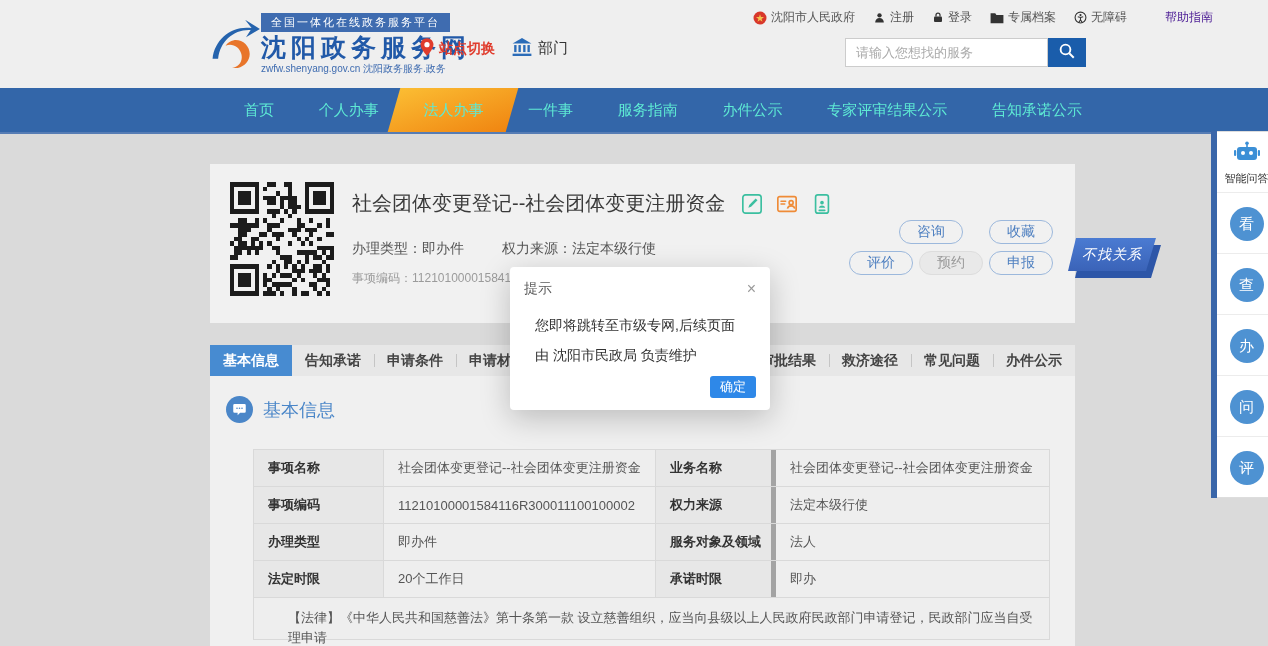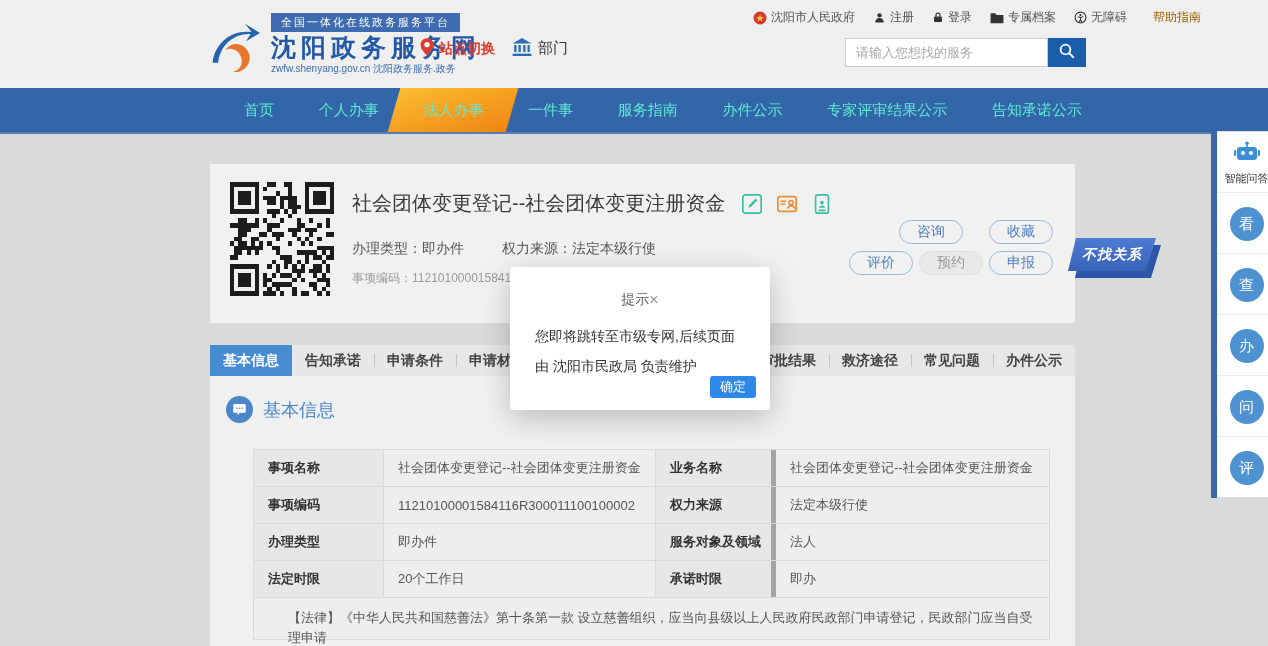--- a/index.html
+++ b/index.html
@@ -15,7 +15,7 @@
   .toplink svg{display:block}
   .toplink.help{margin-left:8px;color:#a16207}
 
-  .logo{position:absolute;left:205px;top:12px;display:flex;gap:10px;align-items:flex-end}
+  .logo{position:absolute;left:205px;top:12px;display:flex;align-items:center}
   .logo-text .banner{display:inline-block;background:#3f6cb0;color:#fff;font-size:11px;
                      padding:2px 10px;letter-spacing:2px}
   .logo-title{font-size:25px;font-weight:bold;color:#2159a8;letter-spacing:5px;line-height:30px;white-space:nowrap}

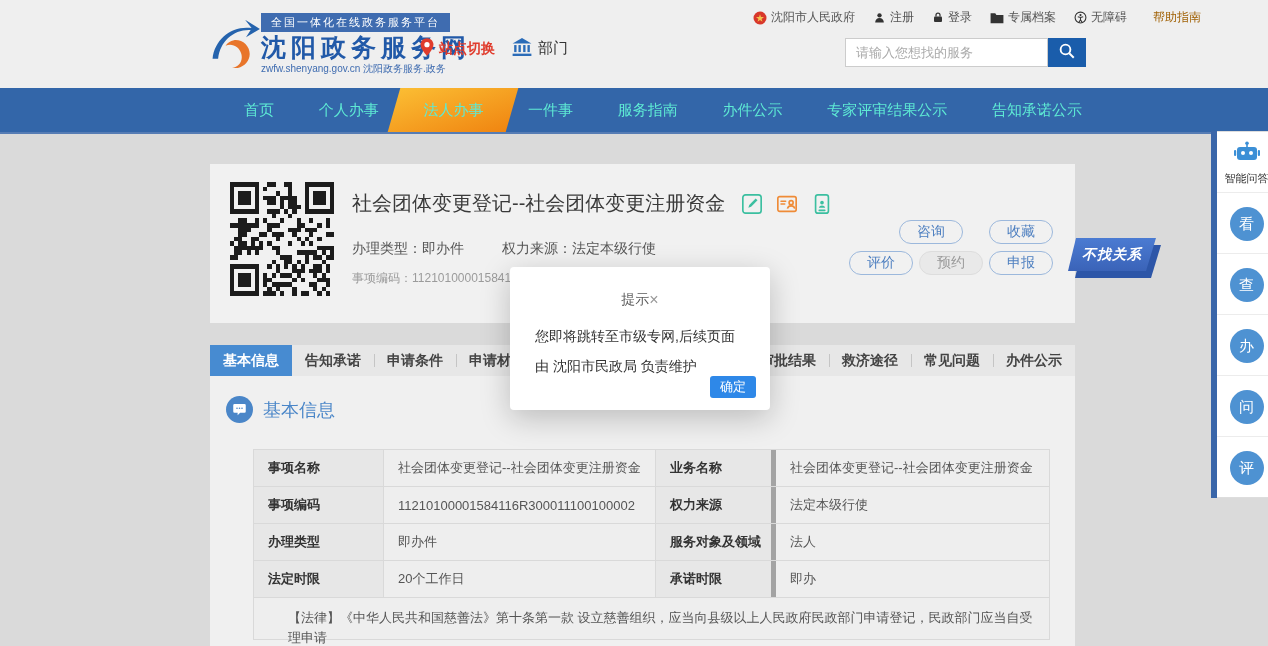--- a/index.html
+++ b/index.html
@@ -13,7 +13,7 @@
             font-size:12px;color:#555}
   .toplink{display:flex;align-items:center;gap:4px;cursor:pointer;white-space:nowrap}
   .toplink svg{display:block}
-  .toplink.help{margin-left:8px;color:#a16207}
+  .toplink.help{margin-left:20px;color:#4c1d95}
 
   .logo{position:absolute;left:205px;top:12px;display:flex;align-items:center}
   .logo-text .banner{display:inline-block;background:#3f6cb0;color:#fff;font-size:11px;

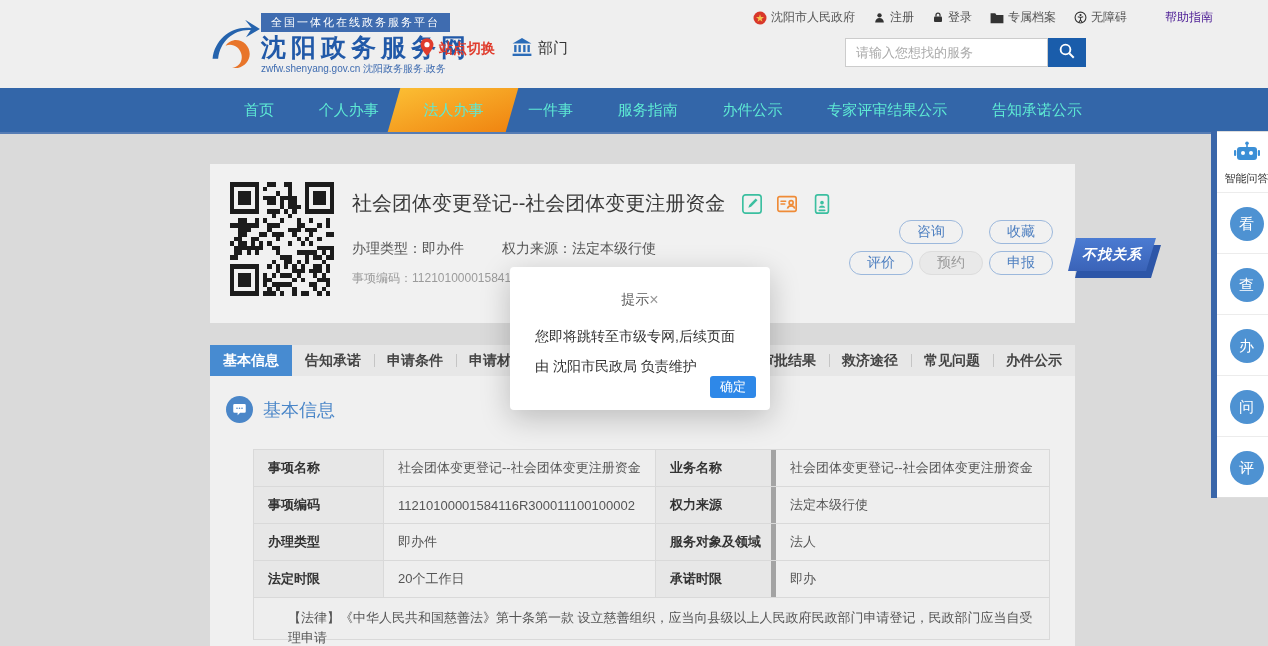--- a/index.html
+++ b/index.html
@@ -72,7 +72,7 @@
   .ribbon{position:absolute;left:0;top:0;width:88px;height:33px;
         background:linear-gradient(180deg,#4b7bd2,#3a63b8);
         clip-path:polygon(8px 0,100% 0,calc(100% - 10px) 100%,0 100%);
-        color:#fff;font-size:14px;font-weight:bold;font-style:italic;display:flex;
+        color:#fff;font-size:14px;font-weight:normal;font-style:italic;display:flex;
         align-items:center;justify-content:center;letter-spacing:1px}
 
   

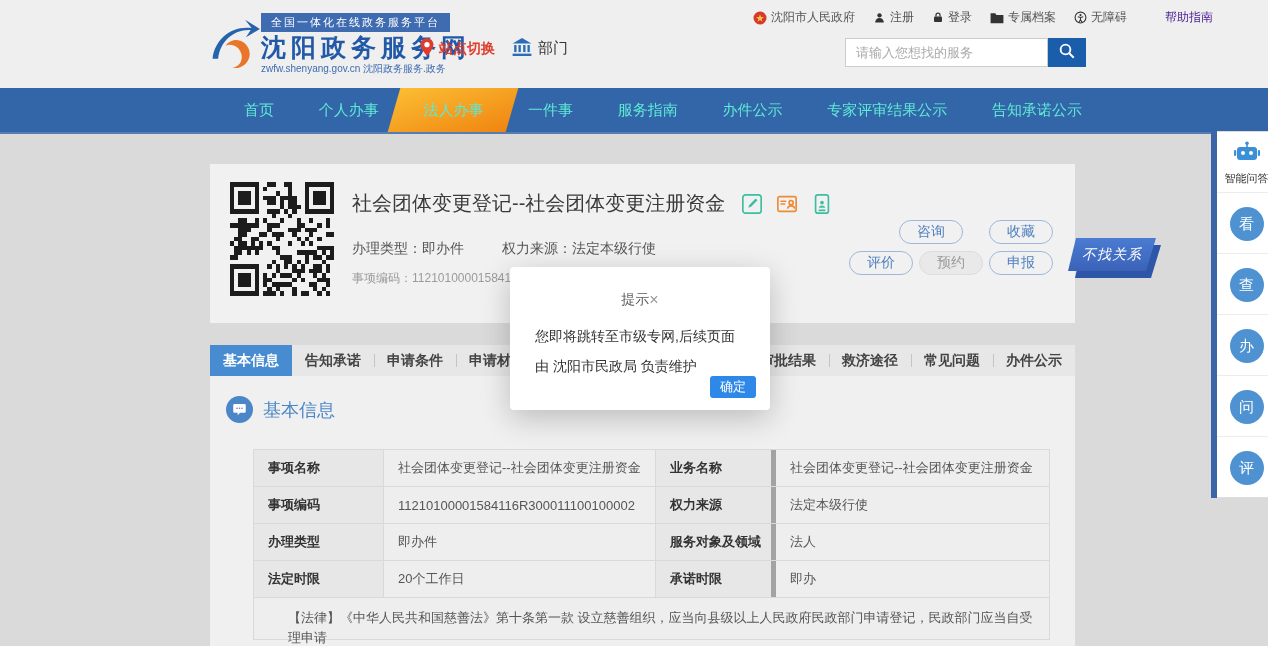--- a/index.html
+++ b/index.html
@@ -105,7 +105,7 @@
   
   .modal{position:absolute;left:510px;top:267px;width:260px;height:143px;background:#fff;
          border-radius:4px;box-shadow:0 8px 30px rgba(0,0,0,.22);z-index:20}
-  .modal-head{display:flex;justify-content:center;align-items:center;padding:24px 14px 4px}
+  .modal-head{display:flex;justify-content:space-between;align-items:center;padding:13px 14px 4px}
   .modal-title{font-size:14px;color:#5a5a5a}
   .modal-close{font-size:16px;color:#999;cursor:pointer;line-height:1}
   .modal-body{padding:8px 25px 0;font-size:14px;color:#333;line-height:30px}

